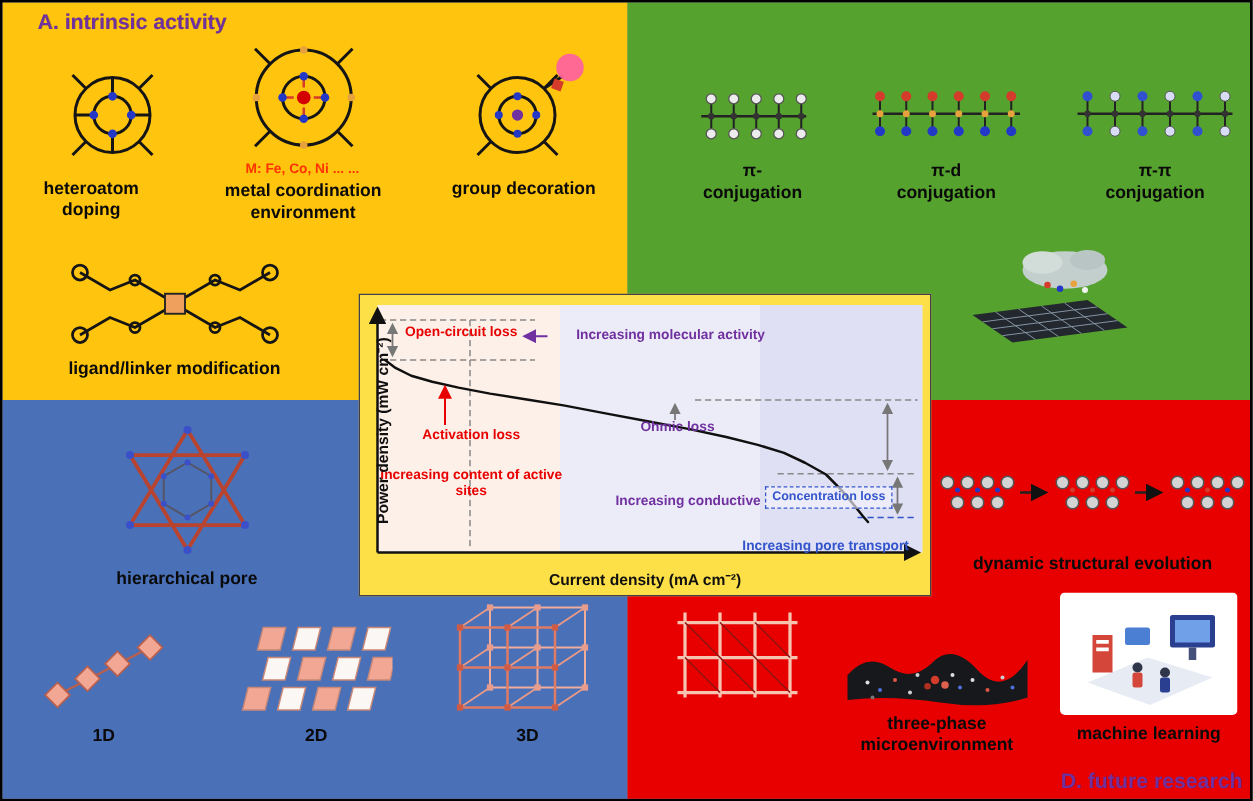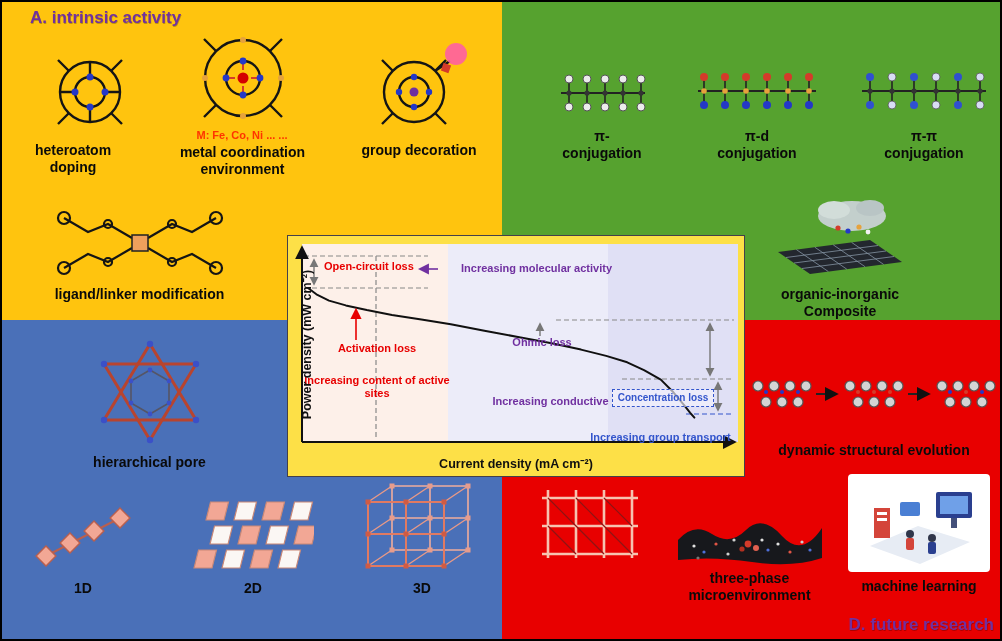--- a/index.html
+++ b/index.html
@@ -288,8 +288,6 @@
       <circle cx="87" cy="39" r="2.6" fill="#e6a23c"></circle>
       <circle cx="96" cy="44" r="2.4" fill="#f2f2f2"></circle>
     </svg>
-    <div class="lbl" style="left:258px;top:284px;width:160px">organic-inorganic
-Composite</div>
   </div>
 
   <div class="quad" style="left:0;top:318px;width:500px;height:323px;background:#4A70B8;">

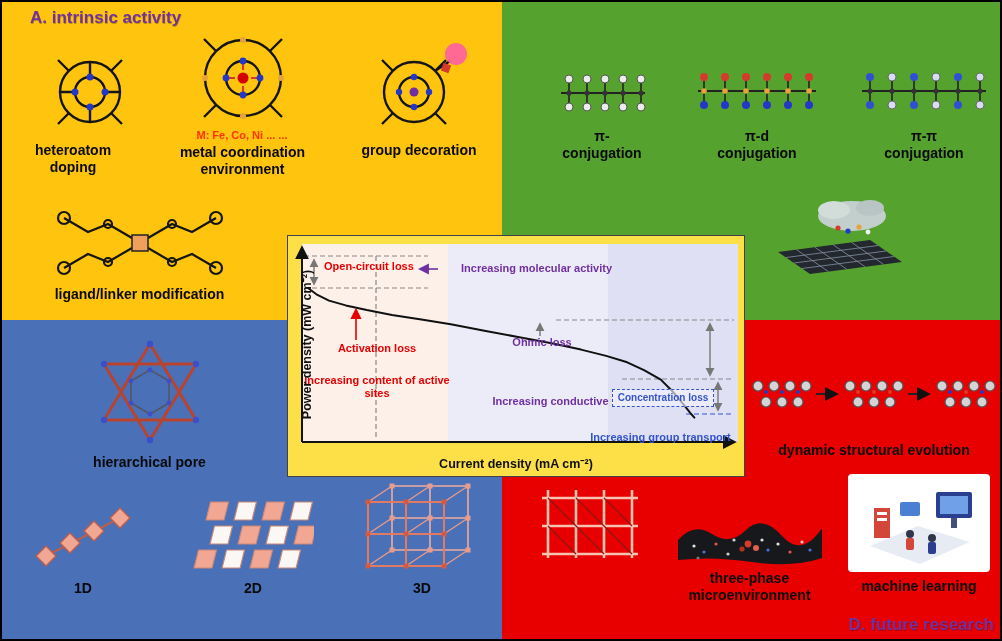--- a/index.html
+++ b/index.html
@@ -546,7 +546,7 @@
     <div class="ann purple" style="left:212px;top:100px;width:84px">Ohmic loss</div>
     <div class="ann purple" style="left:190px;top:159px;width:145px">Increasing conductive</div>
     <div class="ann blue" id="conc-box">Concentration loss</div>
-    <div class="ann blue" style="left:290px;top:195px;width:165px">Increasing group transport</div>
+    <div class="ann blue" style="left:290px;top:195px;width:165px">Increasing pore transport</div>
 
     <div class="axis-lbl" id="ylabel">Power density (mW cm⁻²)</div>
     <div class="axis-lbl" id="xlabel">Current density (mA cm⁻²)</div>

